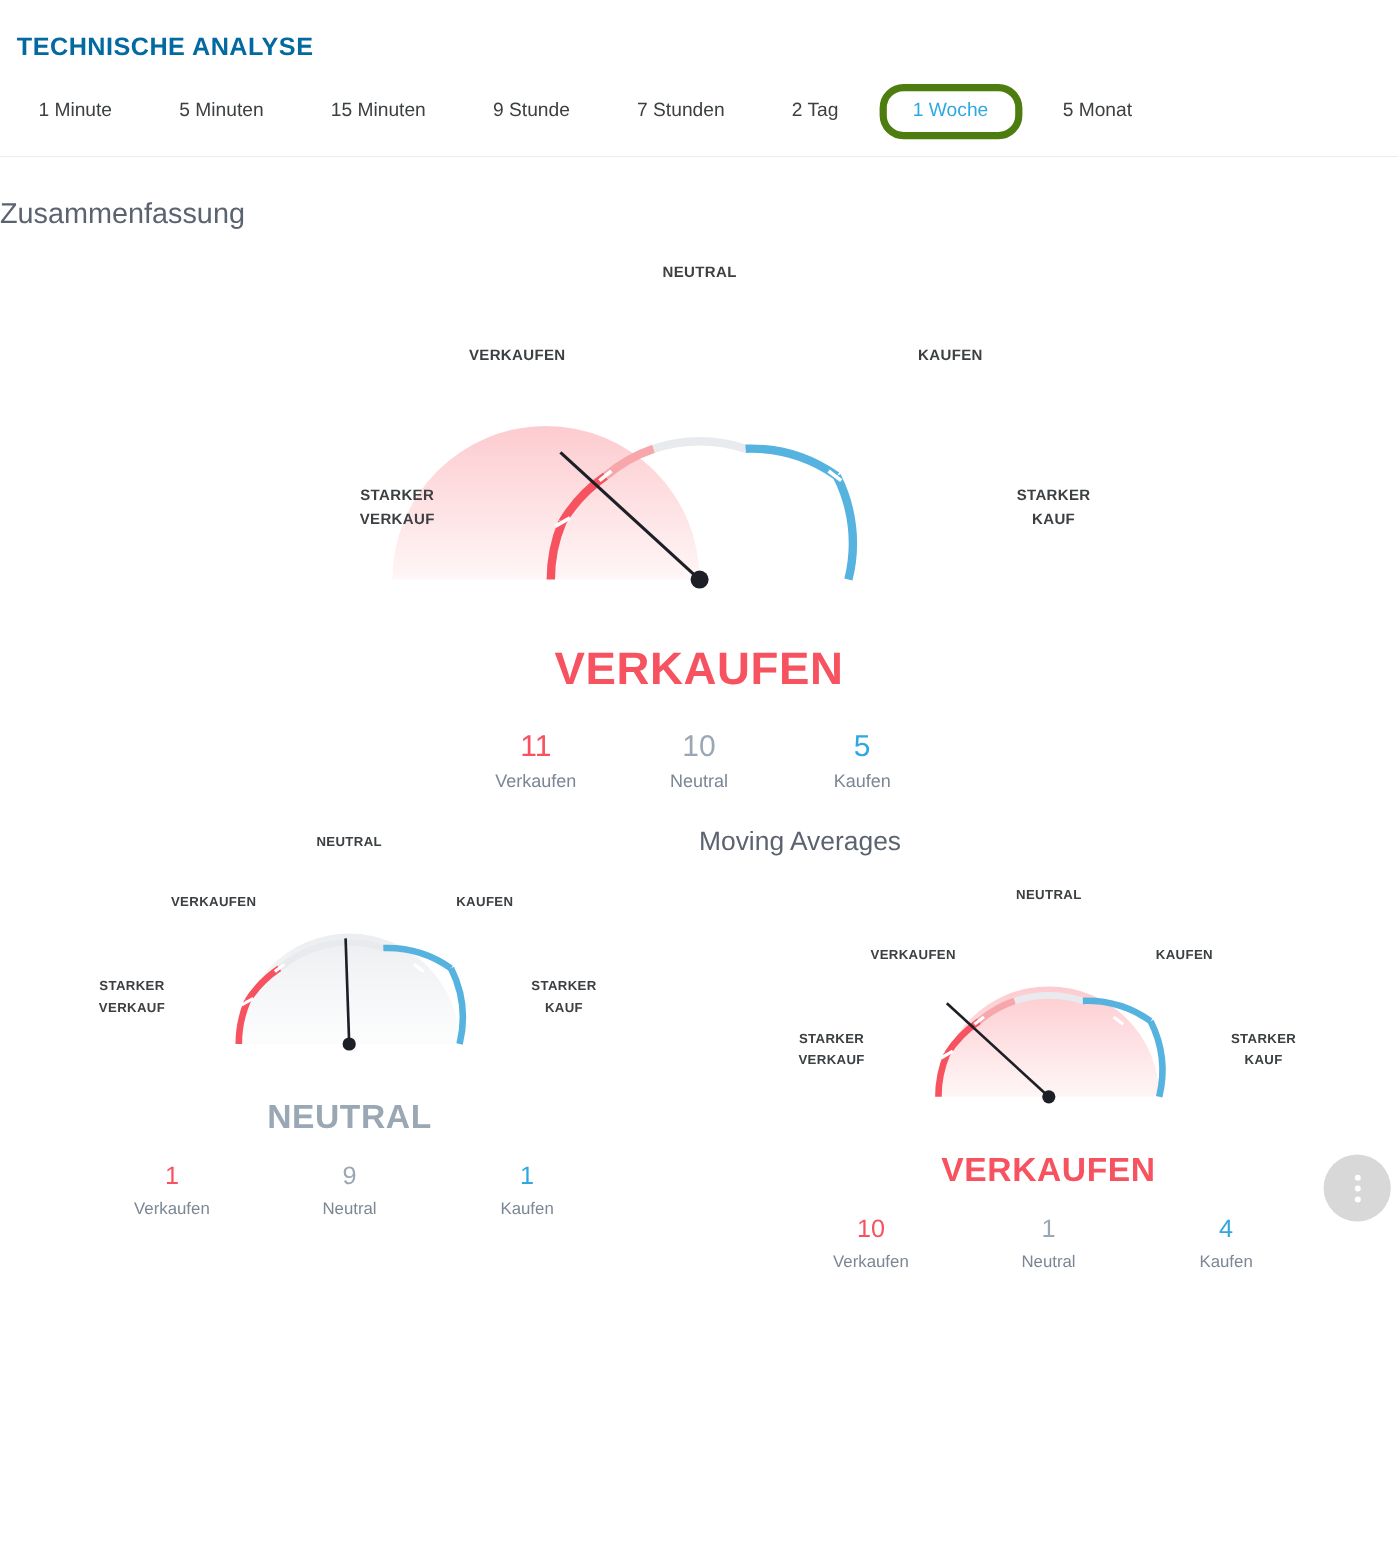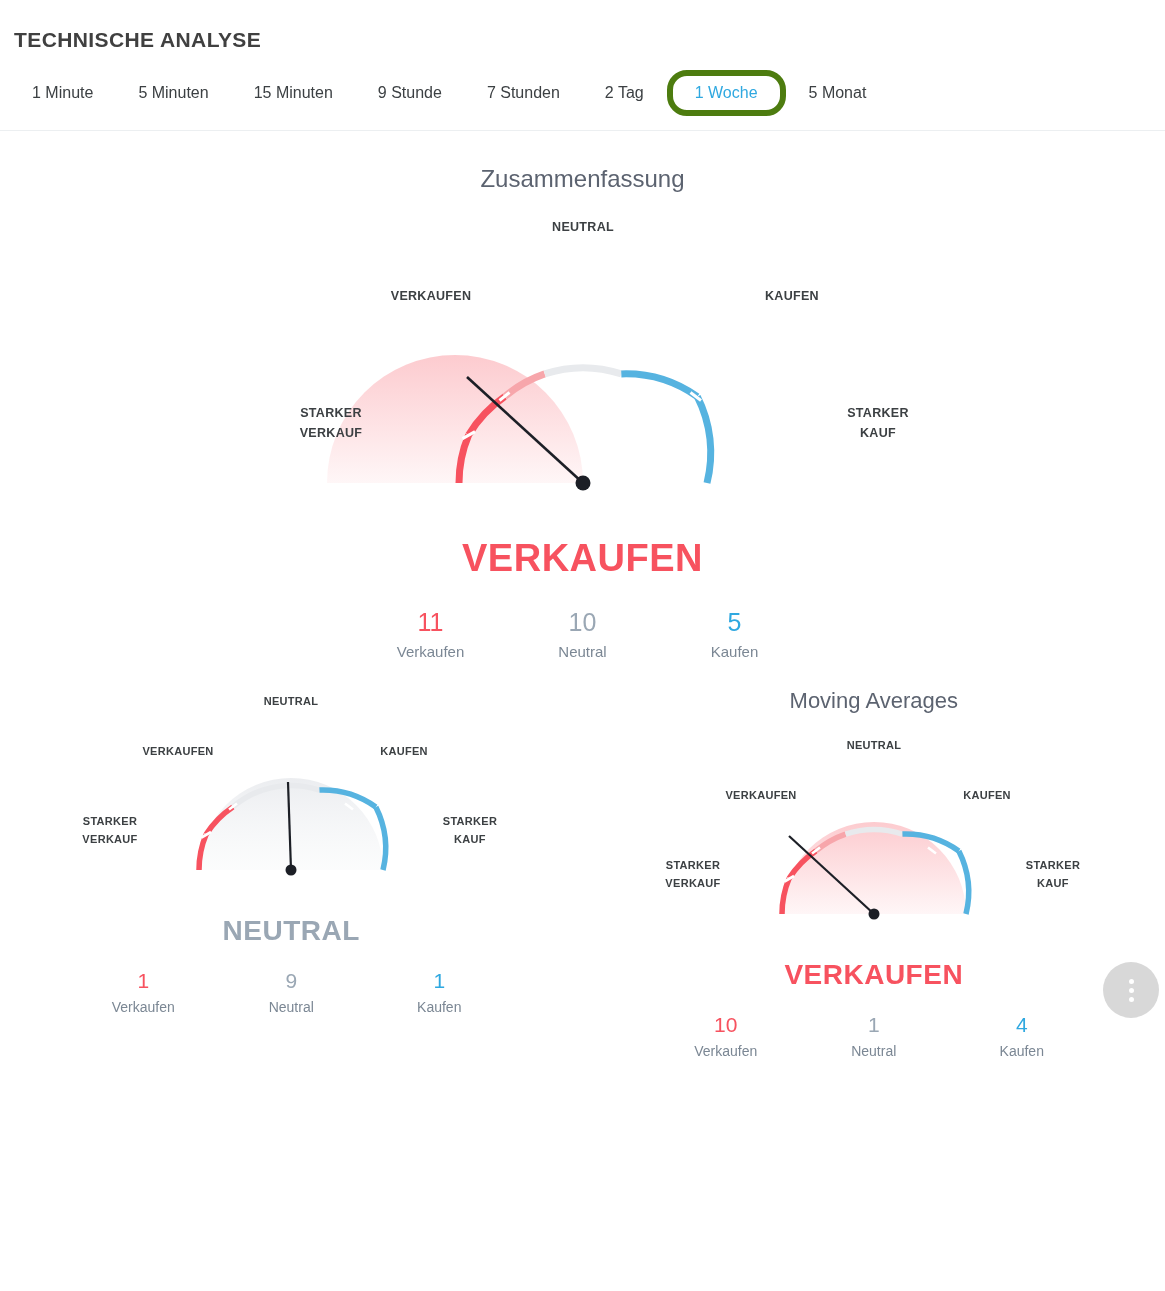--- a/index.html
+++ b/index.html
@@ -20,7 +20,7 @@
     font-size: 21px;
     font-weight: bold;
     letter-spacing: 0.4px;
-    color: #404040;
+    color: #0369a1;
     padding: 28px 0 0 14px;
   }
 

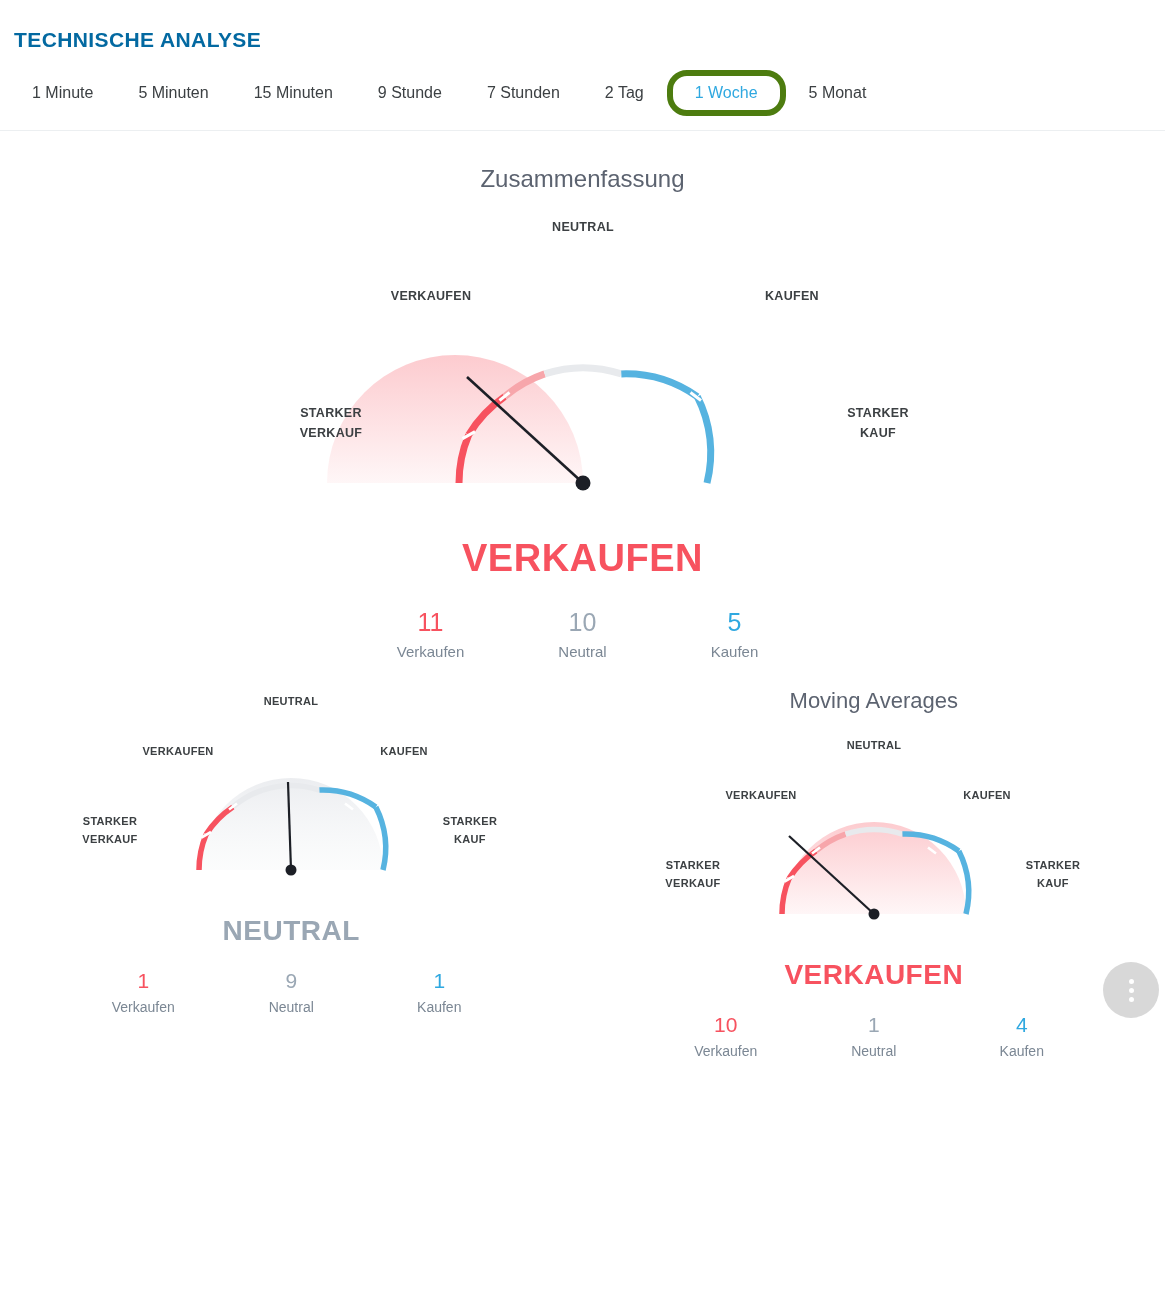--- a/index.html
+++ b/index.html
@@ -27,7 +27,7 @@
   .tabs {
     display: flex;
     align-items: center;
-    gap: 1px;
+    gap: 12px;
     padding: 18px 10px 0 10px;
     border-bottom: 1px solid #eceff1;
     padding-bottom: 14px;

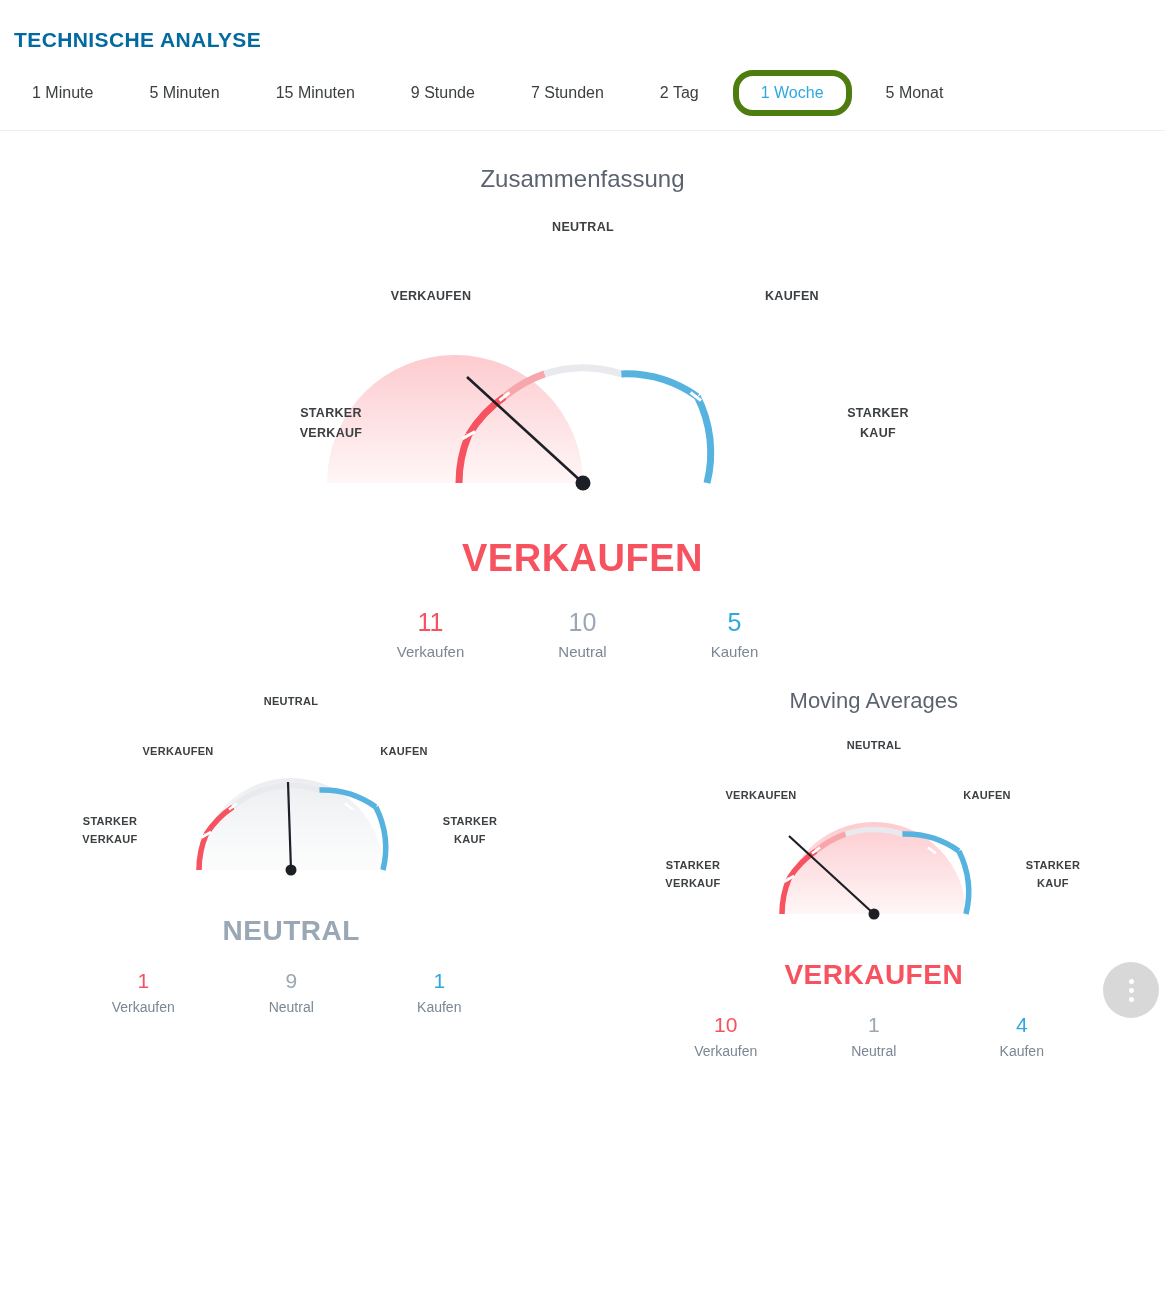--- a/index.html
+++ b/index.html
@@ -46,7 +46,7 @@
   }
 
   .section-title {
-    text-align: center;
+    text-align: left;
     font-size: 24px;
     color: #5c6370;
     font-weight: 400;

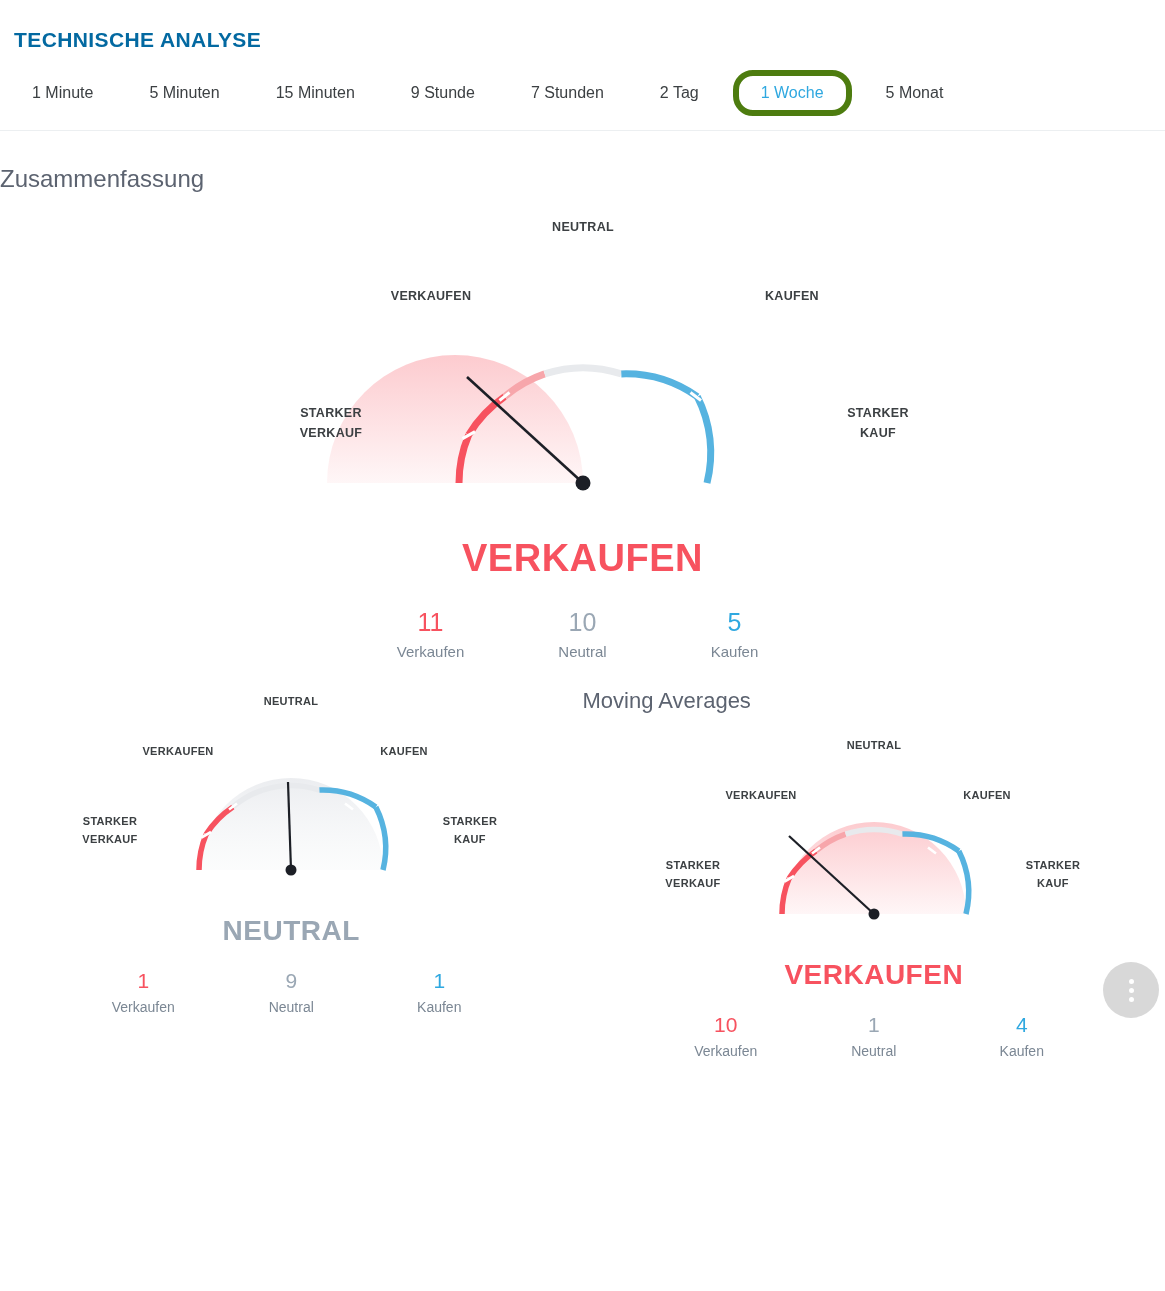--- a/index.html
+++ b/index.html
@@ -81,7 +81,7 @@
   
   .summary-block { margin-top: 6px; }
   .summary-block .verdict { font-size: 38px; margin-top: 14px; }
-  .summary-block .counts { margin-top: 28px; gap: 16px; align-items: flex-end; }
+  .summary-block .counts { margin-top: 28px; gap: 0; align-items: flex-end; }
   .summary-block .count-col { width: 136px; }
   .summary-block .count-num { font-size: 25px; }
   .summary-block .count-lbl { font-size: 15px; margin-top: 6px; }

